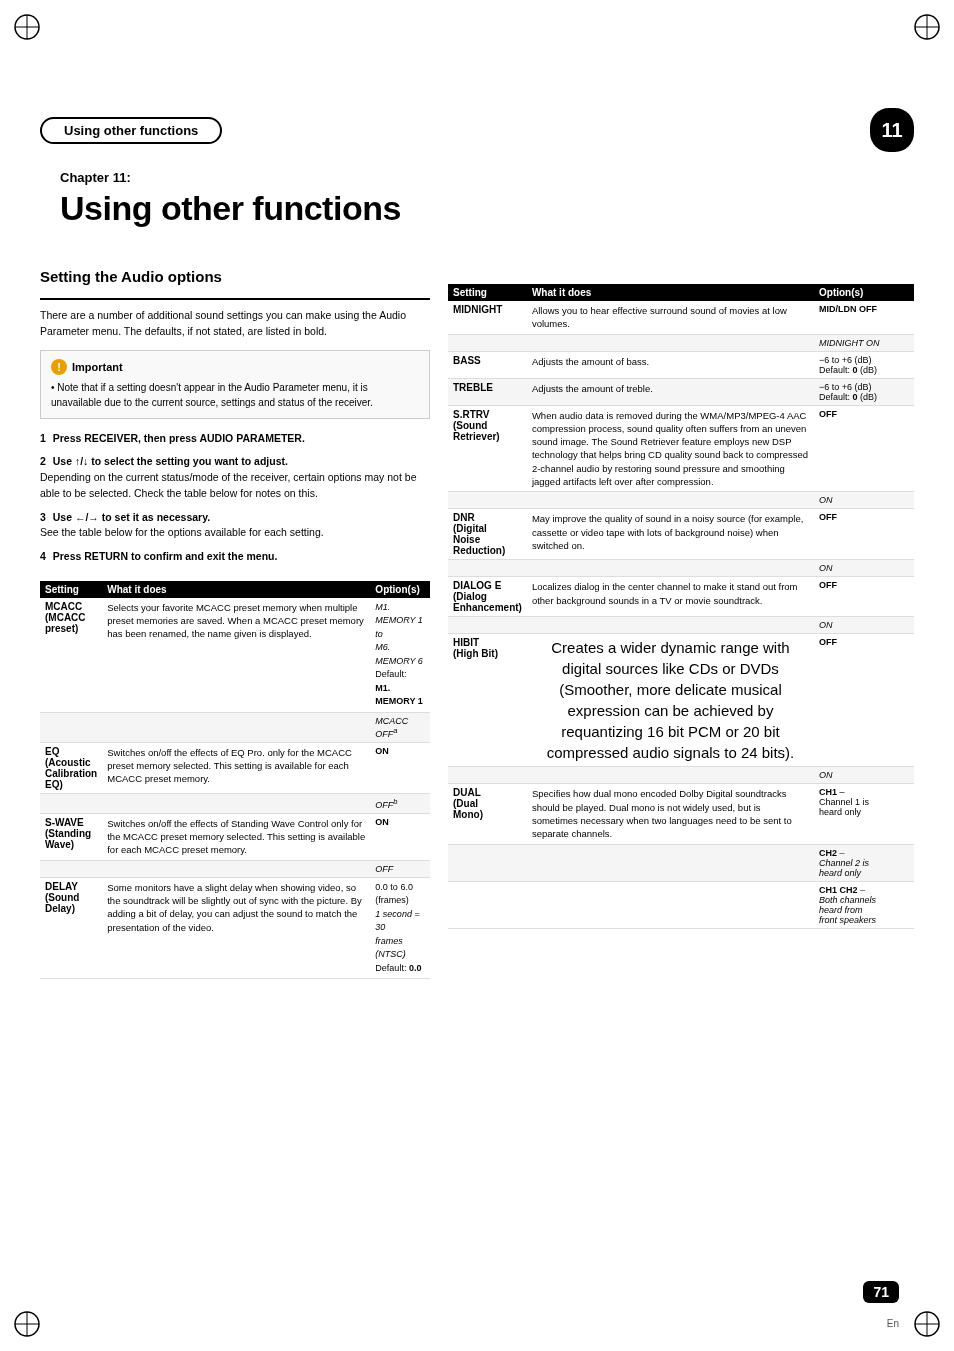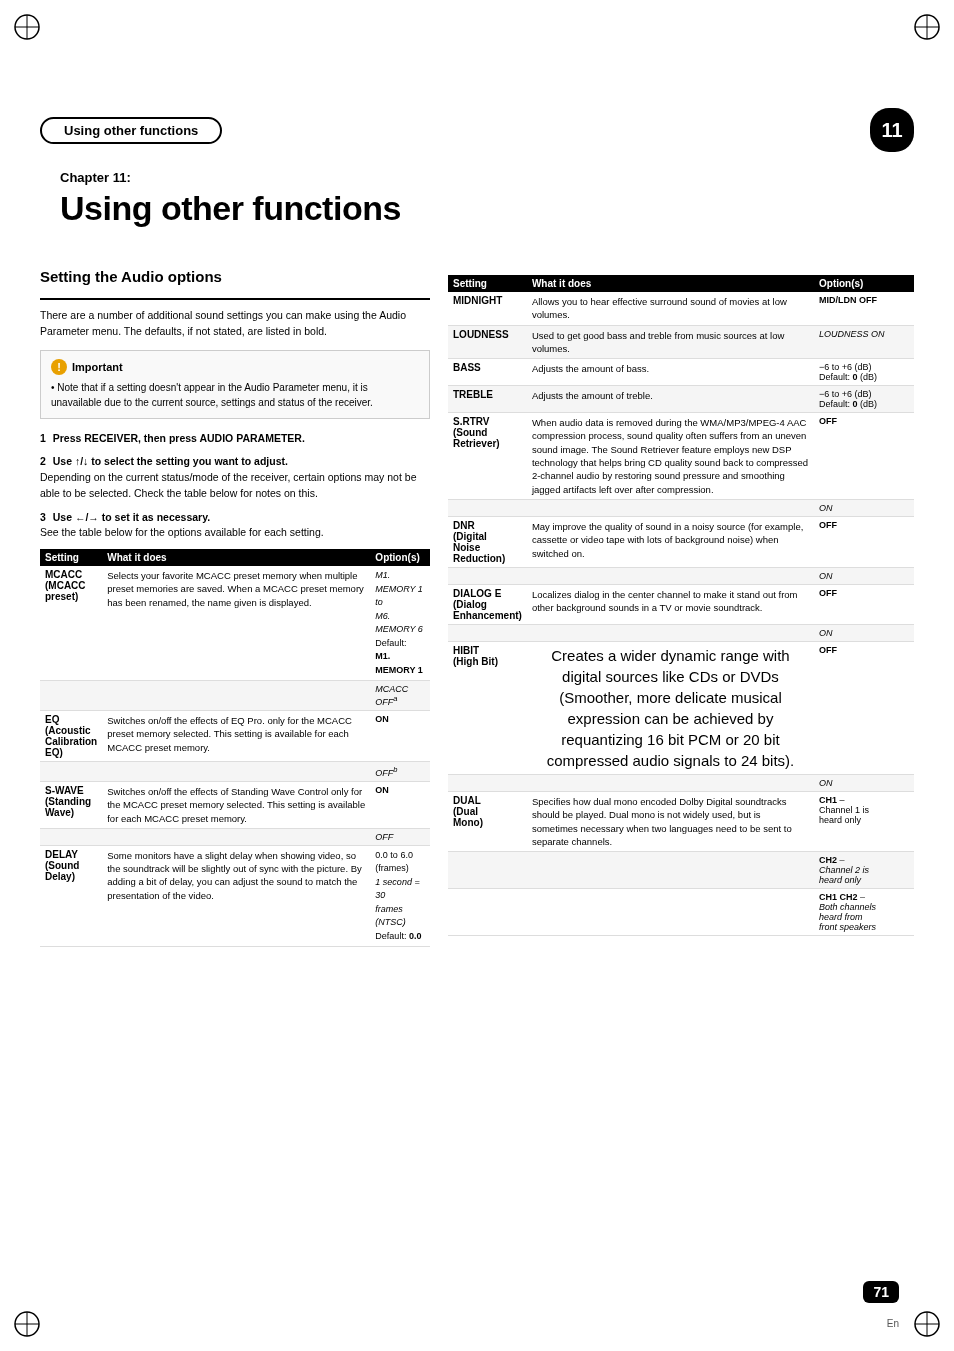--- a/index.html
+++ b/index.html
@@ -155,7 +155,7 @@
       width: 100%;
       border-collapse: collapse;
       font-size: 10px;
-      margin-top: 7px;
+      margin-top: 16px;
     }
     .settings-table th {
       background: #000;

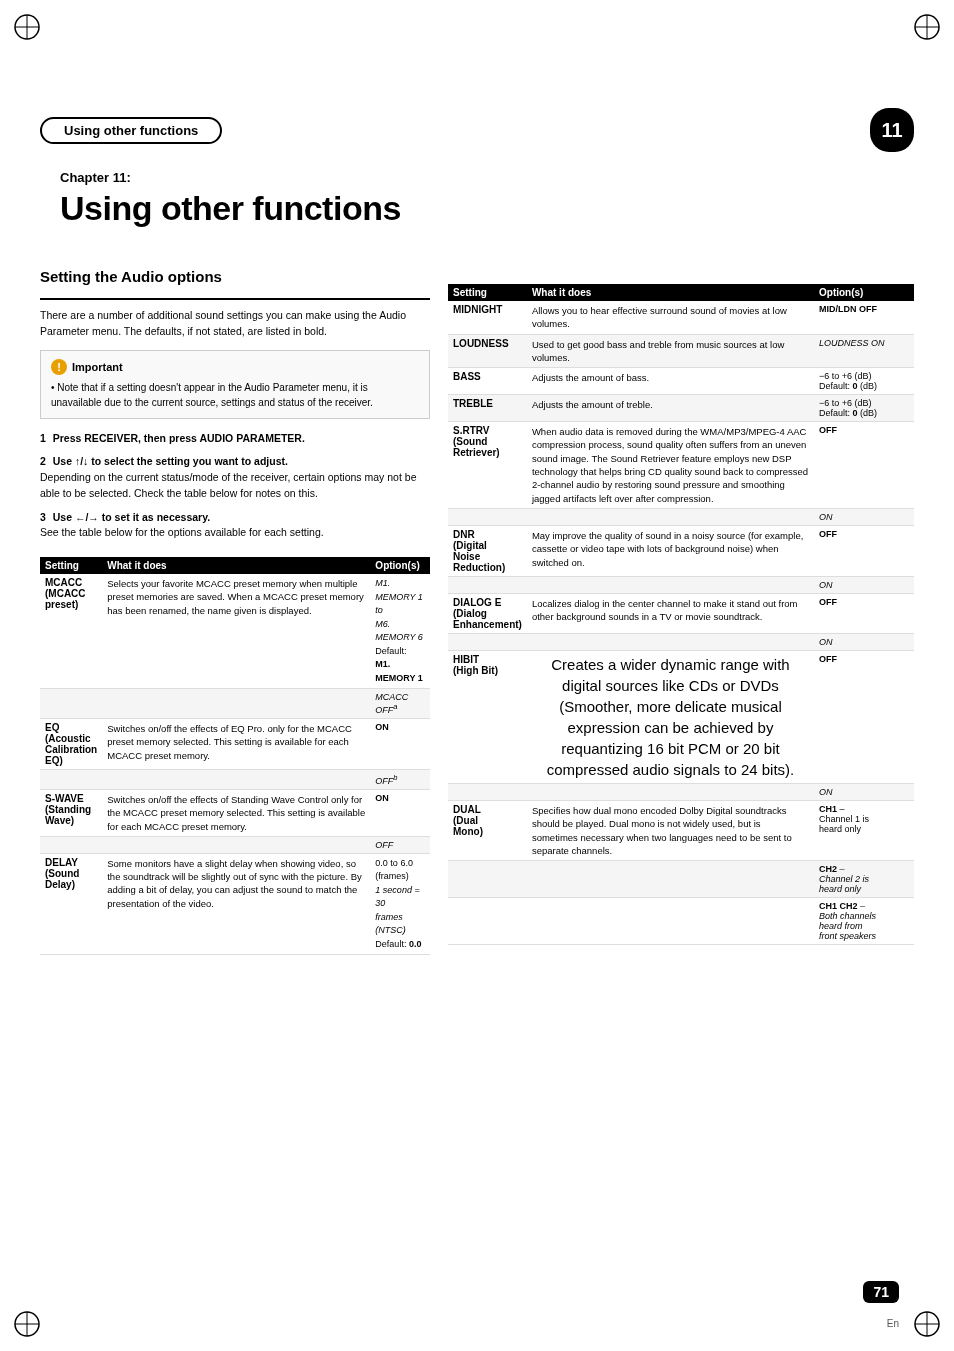--- a/index.html
+++ b/index.html
@@ -352,6 +352,11 @@
           <td style="font-size:9.5px;line-height:1.4;">Allows you to hear effective surround sound of movies at low volumes.</td>
           <td style="font-size:9px;"><span class="bold">MID/LDN OFF</span></td>
         </tr>
+        <tr>
+          <td></td>
+          <td></td>
+          <td style="font-size:9px;font-style:italic;">MIDNIGHT ON</td>
+        </tr>
 
         <tr>
           <td><span class="setting-name">LOUDNESS</span></td>

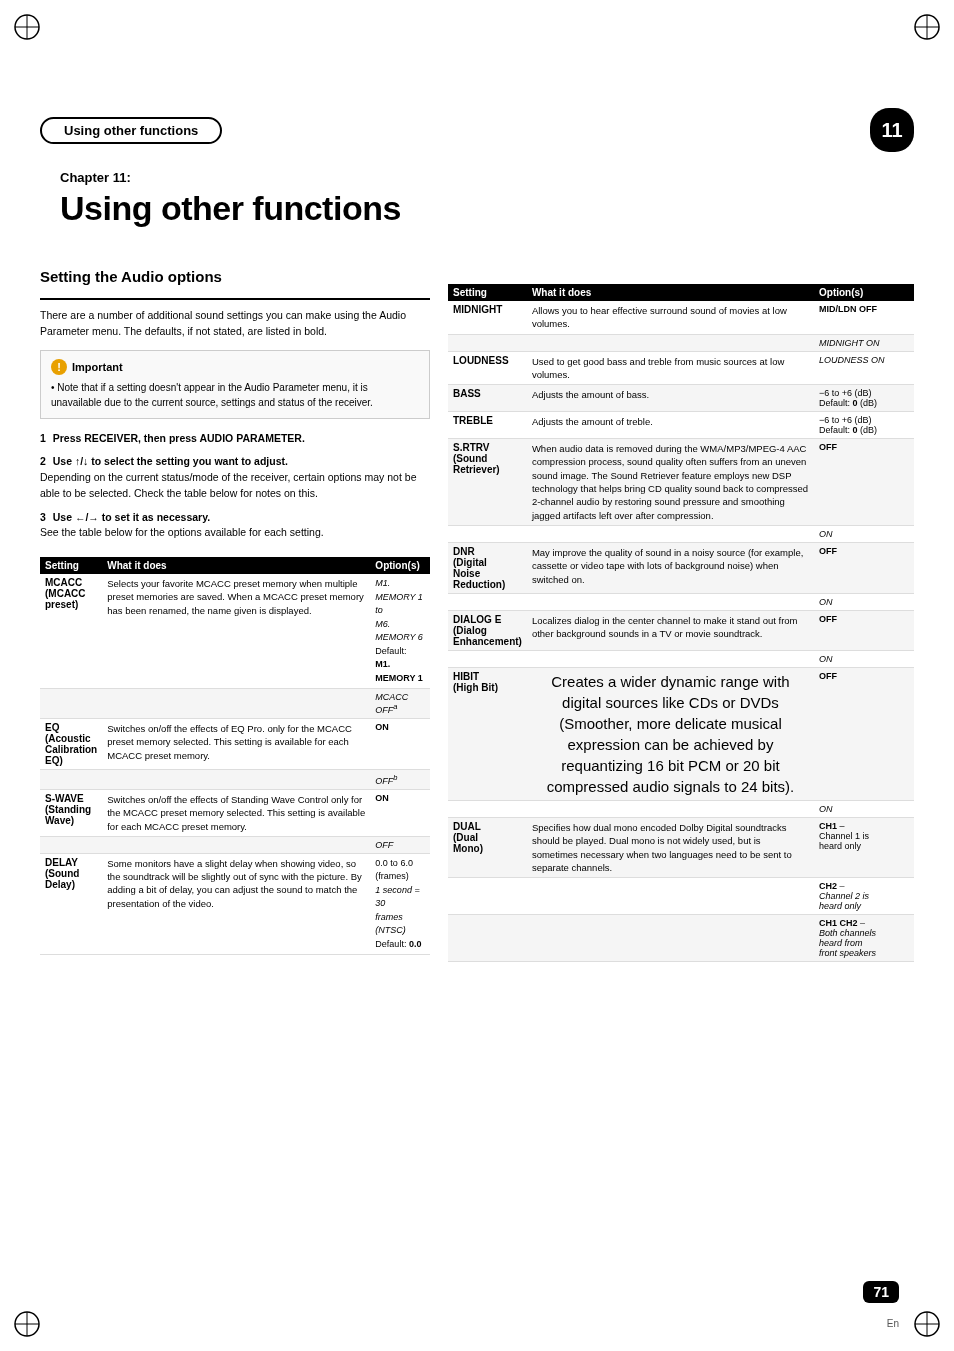--- a/index.html
+++ b/index.html
@@ -358,11 +358,6 @@
           <td style="font-size:9px;font-style:italic;">MIDNIGHT ON</td>
         </tr>
 
-        <tr>
-          <td><span class="setting-name">LOUDNESS</span></td>
-          <td style="font-size:9.5px;line-height:1.4;">Used to get good bass and treble from music sources at low volumes.</td>
-          <td style="font-size:9px;font-style:italic;">LOUDNESS ON</td>
-        </tr>
 
         <tr>
           <td><span class="setting-name">BASS</span></td>

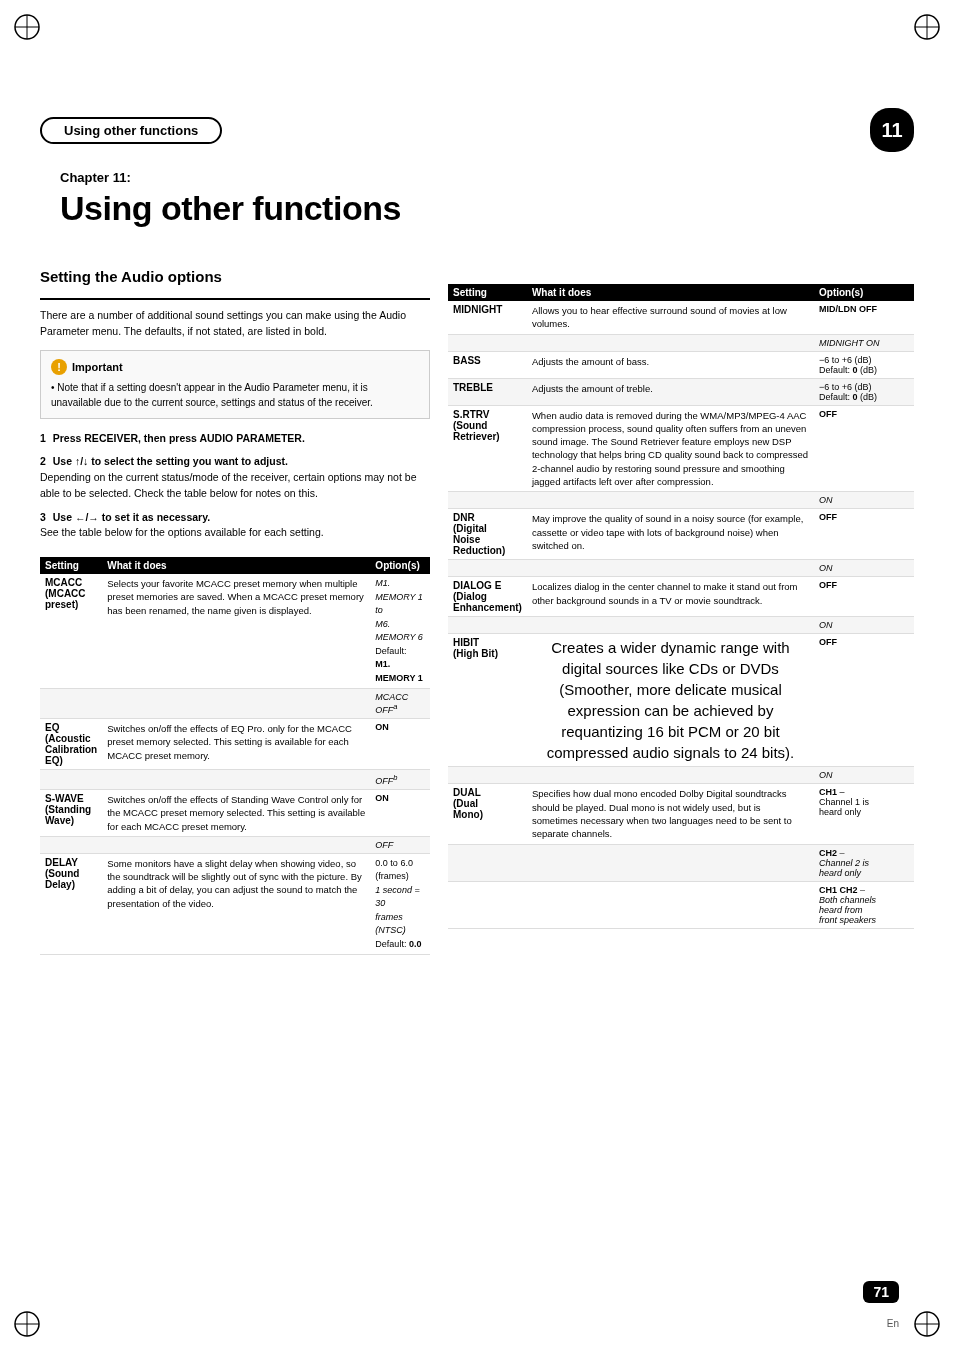--- a/index.html
+++ b/index.html
@@ -279,6 +279,10 @@
       <span class="step-bold">Use ←/→ to set it as necessary.</span><br>
       <span>See the table below for the options available for each setting.</span>
     </div>
+    <div class="step">
+      <span class="step-num">4</span>
+      <span class="step-bold">Press RETURN to confirm and exit the menu.</span>
+    </div>
 
     <table class="settings-table">
       <thead>

